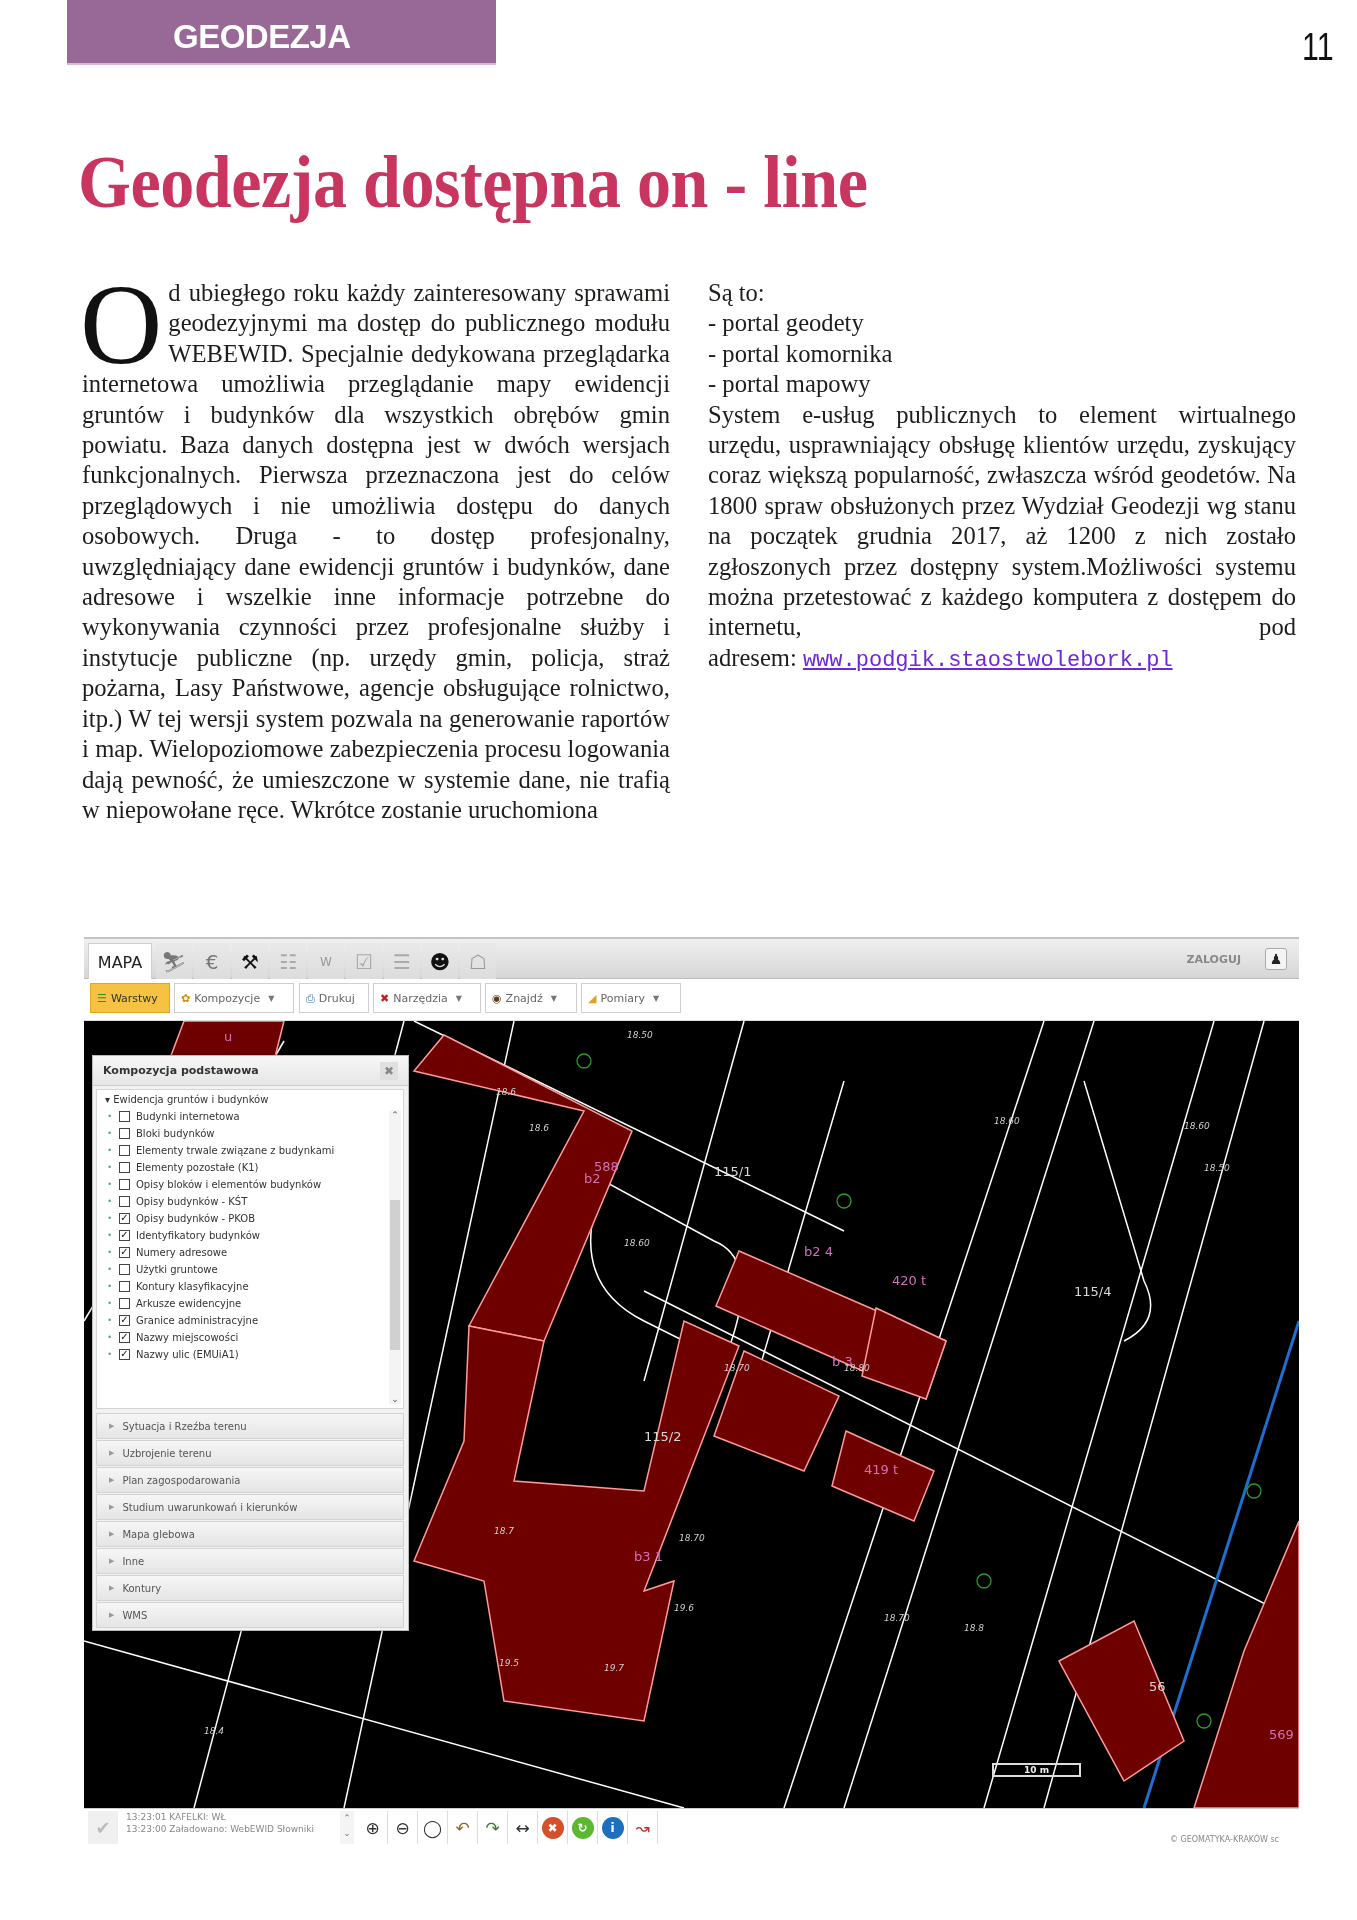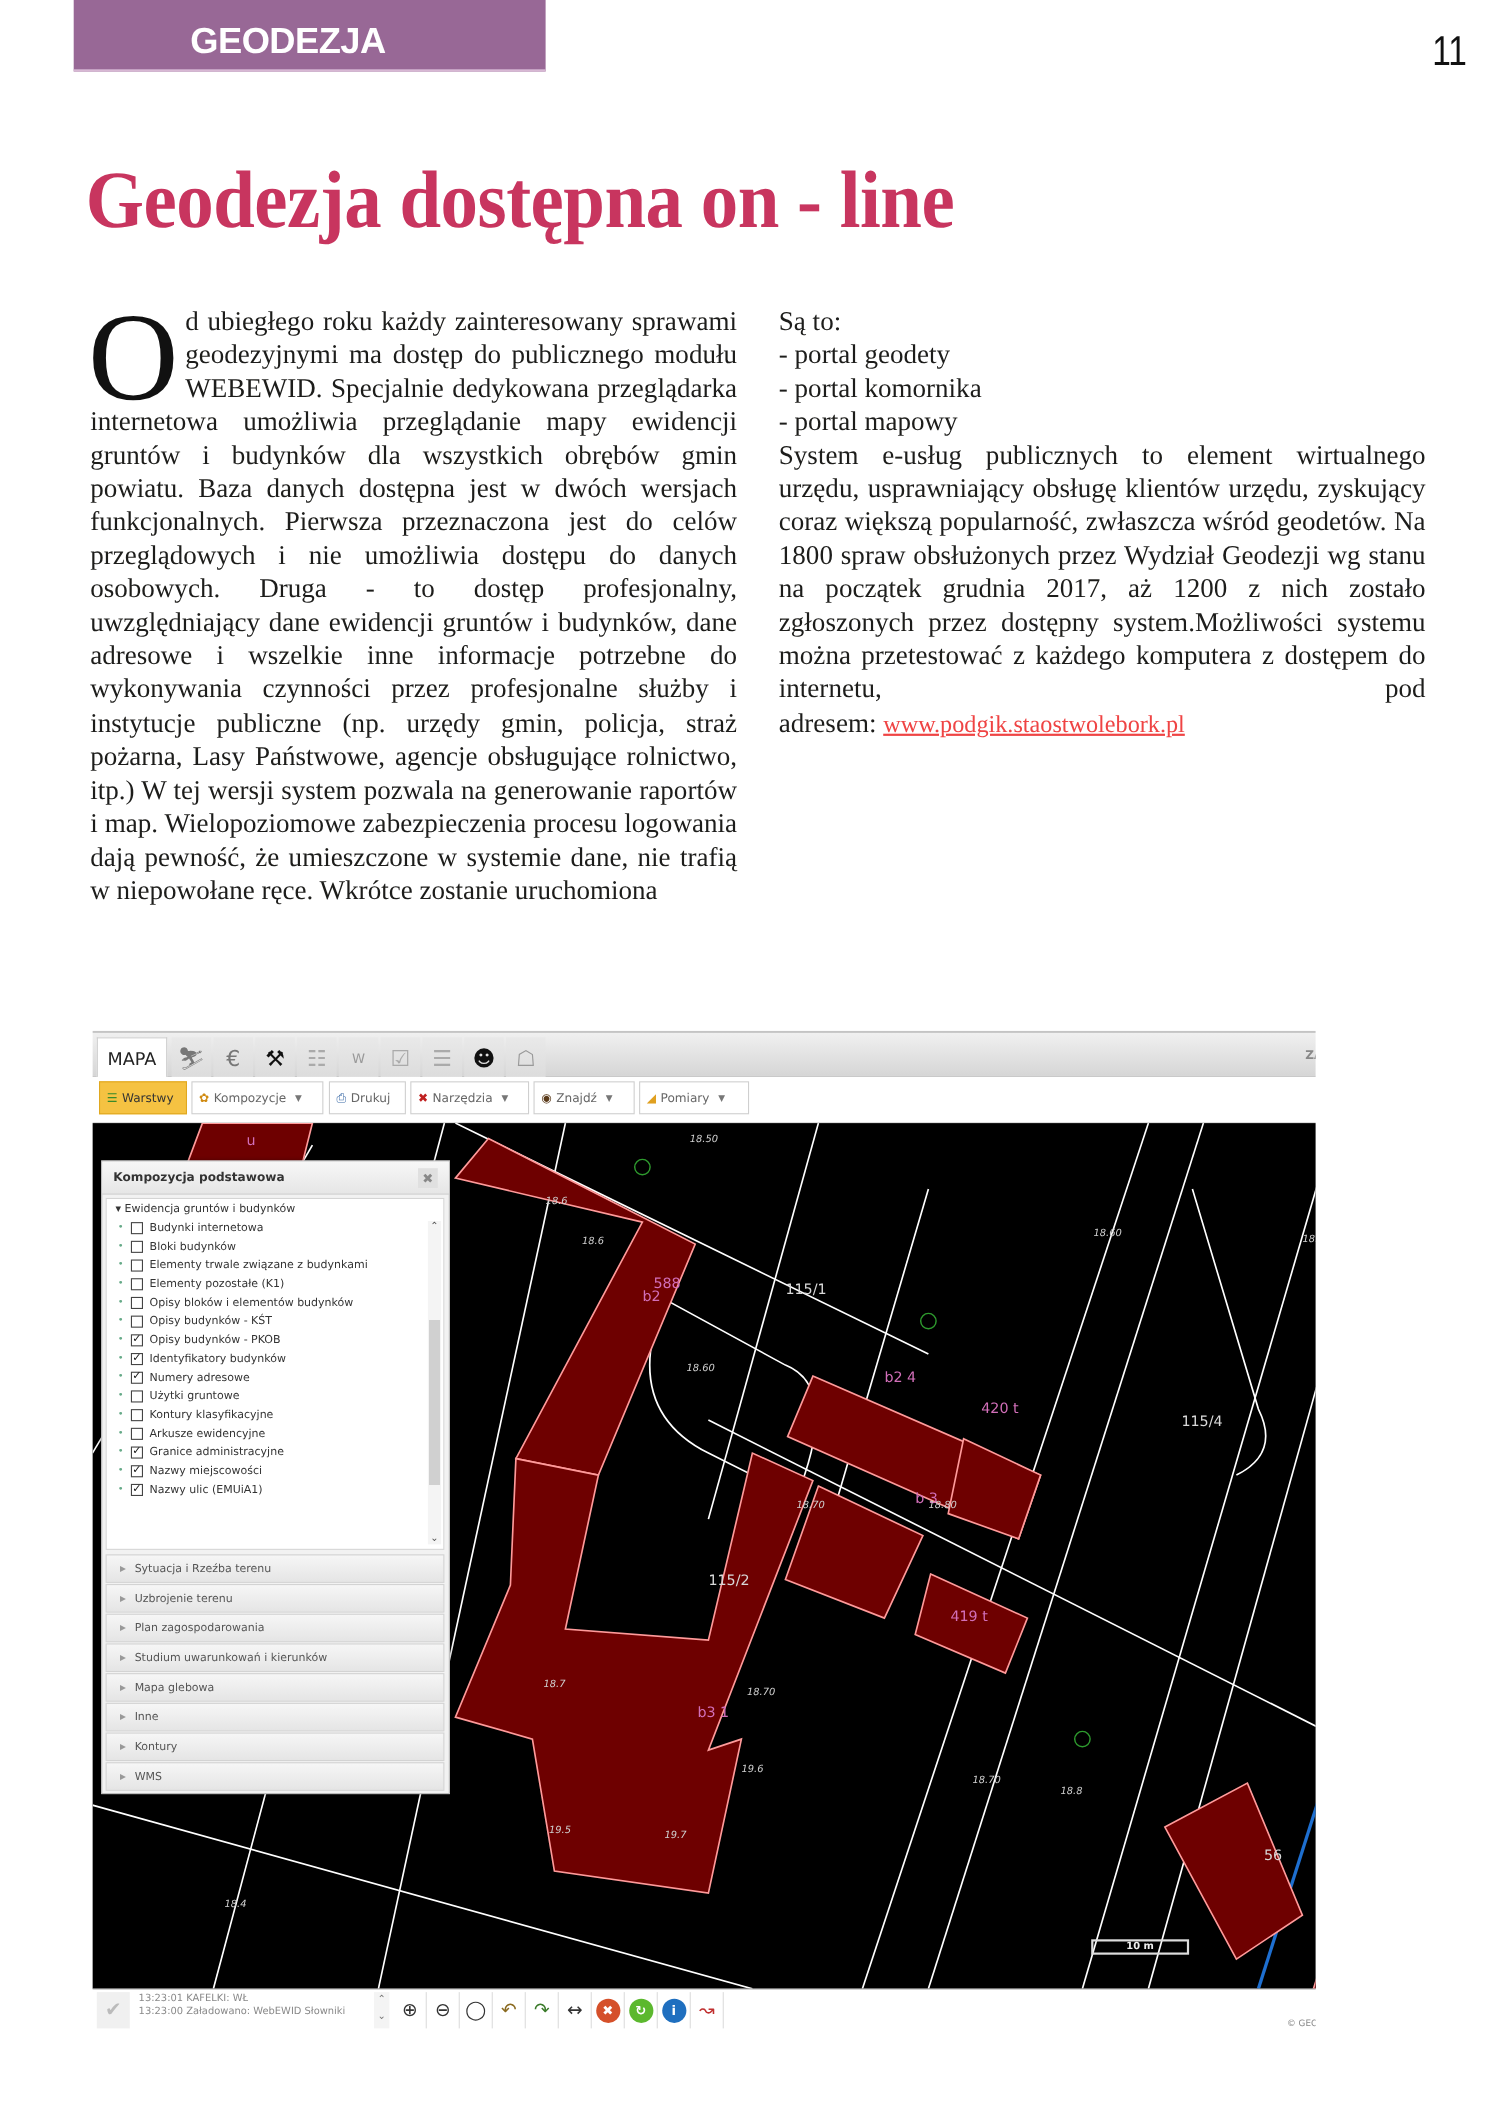--- a/index.html
+++ b/index.html
@@ -14,7 +14,7 @@
   .col.right{left:708px;width:588px;}
   .col p{margin:0;}
   .dropcap{float:left;font-size:114px;line-height:86px;height:86px;margin:4px 6px 0 -2px;font-family:"Liberation Serif","DejaVu Serif",serif;color:#111;}
-  .link{color:#ef4444;text-decoration:underline;font-family:Liberation Serif, serif;font-size:22px;}
+  .link{color:#6d28d9;text-decoration:underline;font-family:Liberation Mono, monospace;font-size:22px;}
   .justify-last{text-align-last:justify;}
 
   

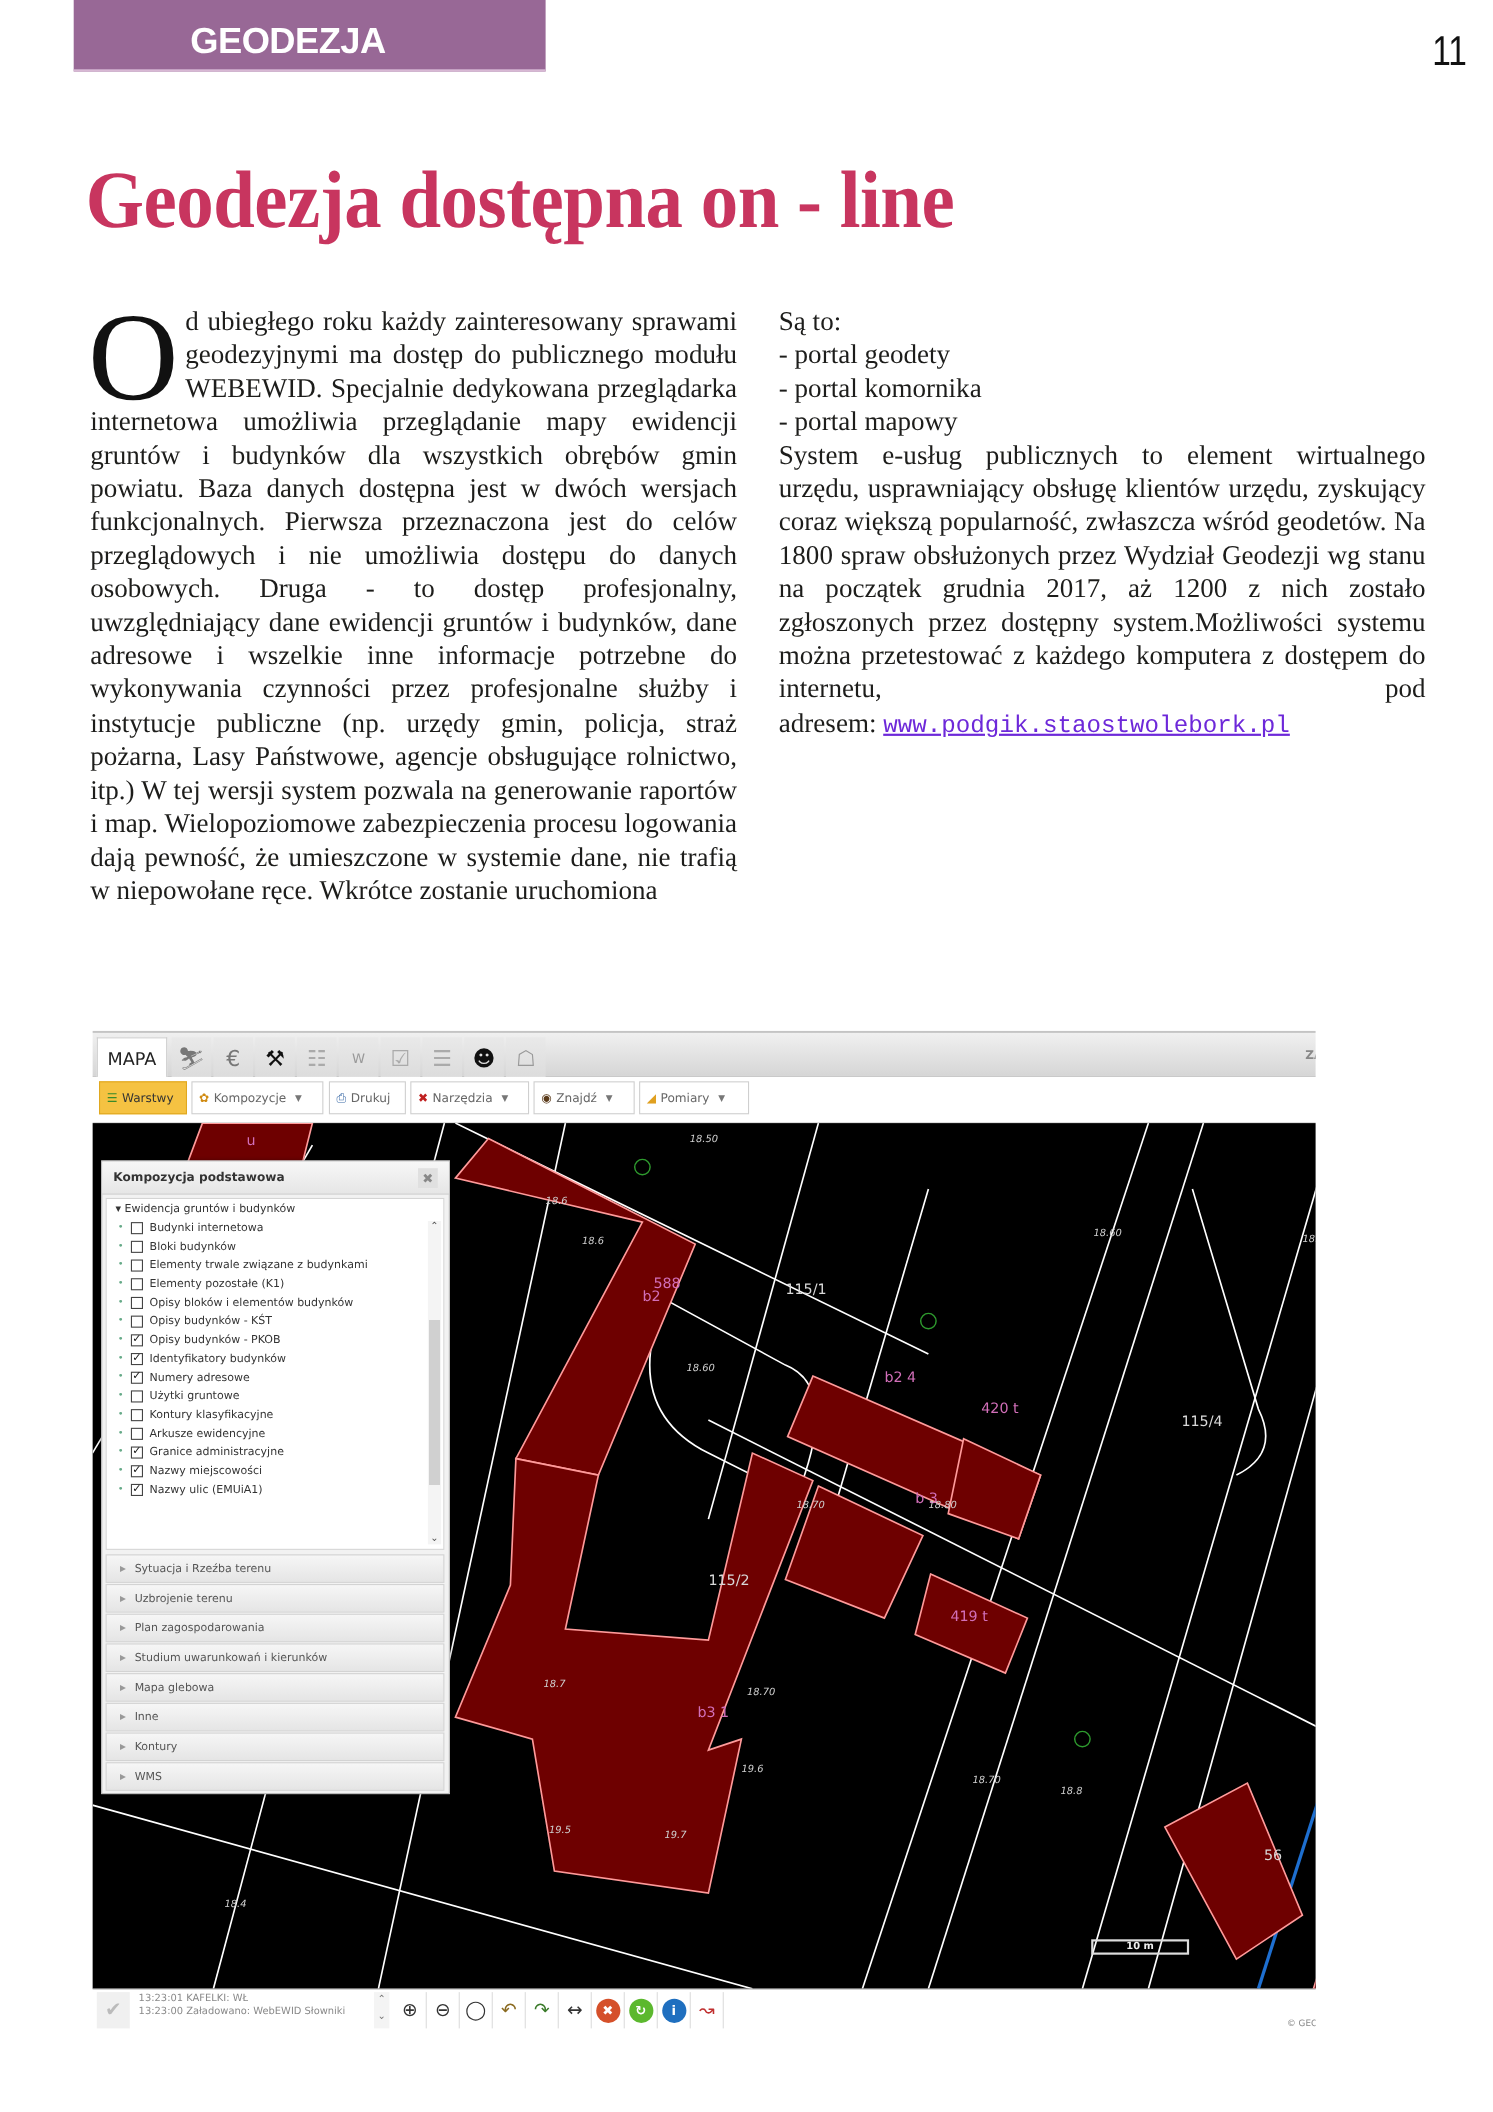--- a/index.html
+++ b/index.html
@@ -18,7 +18,7 @@
   .justify-last{text-align-last:justify;}
 
   
-  .shot{position:absolute;left:84px;top:937px;width:1112px;height:908px;background:#fff;overflow:hidden;font-family:"DejaVu Sans","Liberation Sans",sans-serif;}
+  .shot{position:absolute;left:84px;top:937px;width:1215px;height:908px;background:#fff;overflow:hidden;font-family:"DejaVu Sans","Liberation Sans",sans-serif;}
   .tabbar{position:absolute;left:0;top:0;width:1215px;height:42px;background:linear-gradient(#f0f0f0,#d6d6d6);border-top:2px solid #c4c4c4;border-bottom:1px solid #bdbdbd;}
   .tab{position:absolute;top:4px;height:37px;width:36px;display:flex;align-items:center;justify-content:center;font-size:20px;color:#777;background:linear-gradient(#e9e9e9,#dcdcdc);}
   .tab.active{background:#fff;color:#222;font-size:16px;width:64px;left:4px;border:1px solid #cfcfcf;border-bottom:none;}

